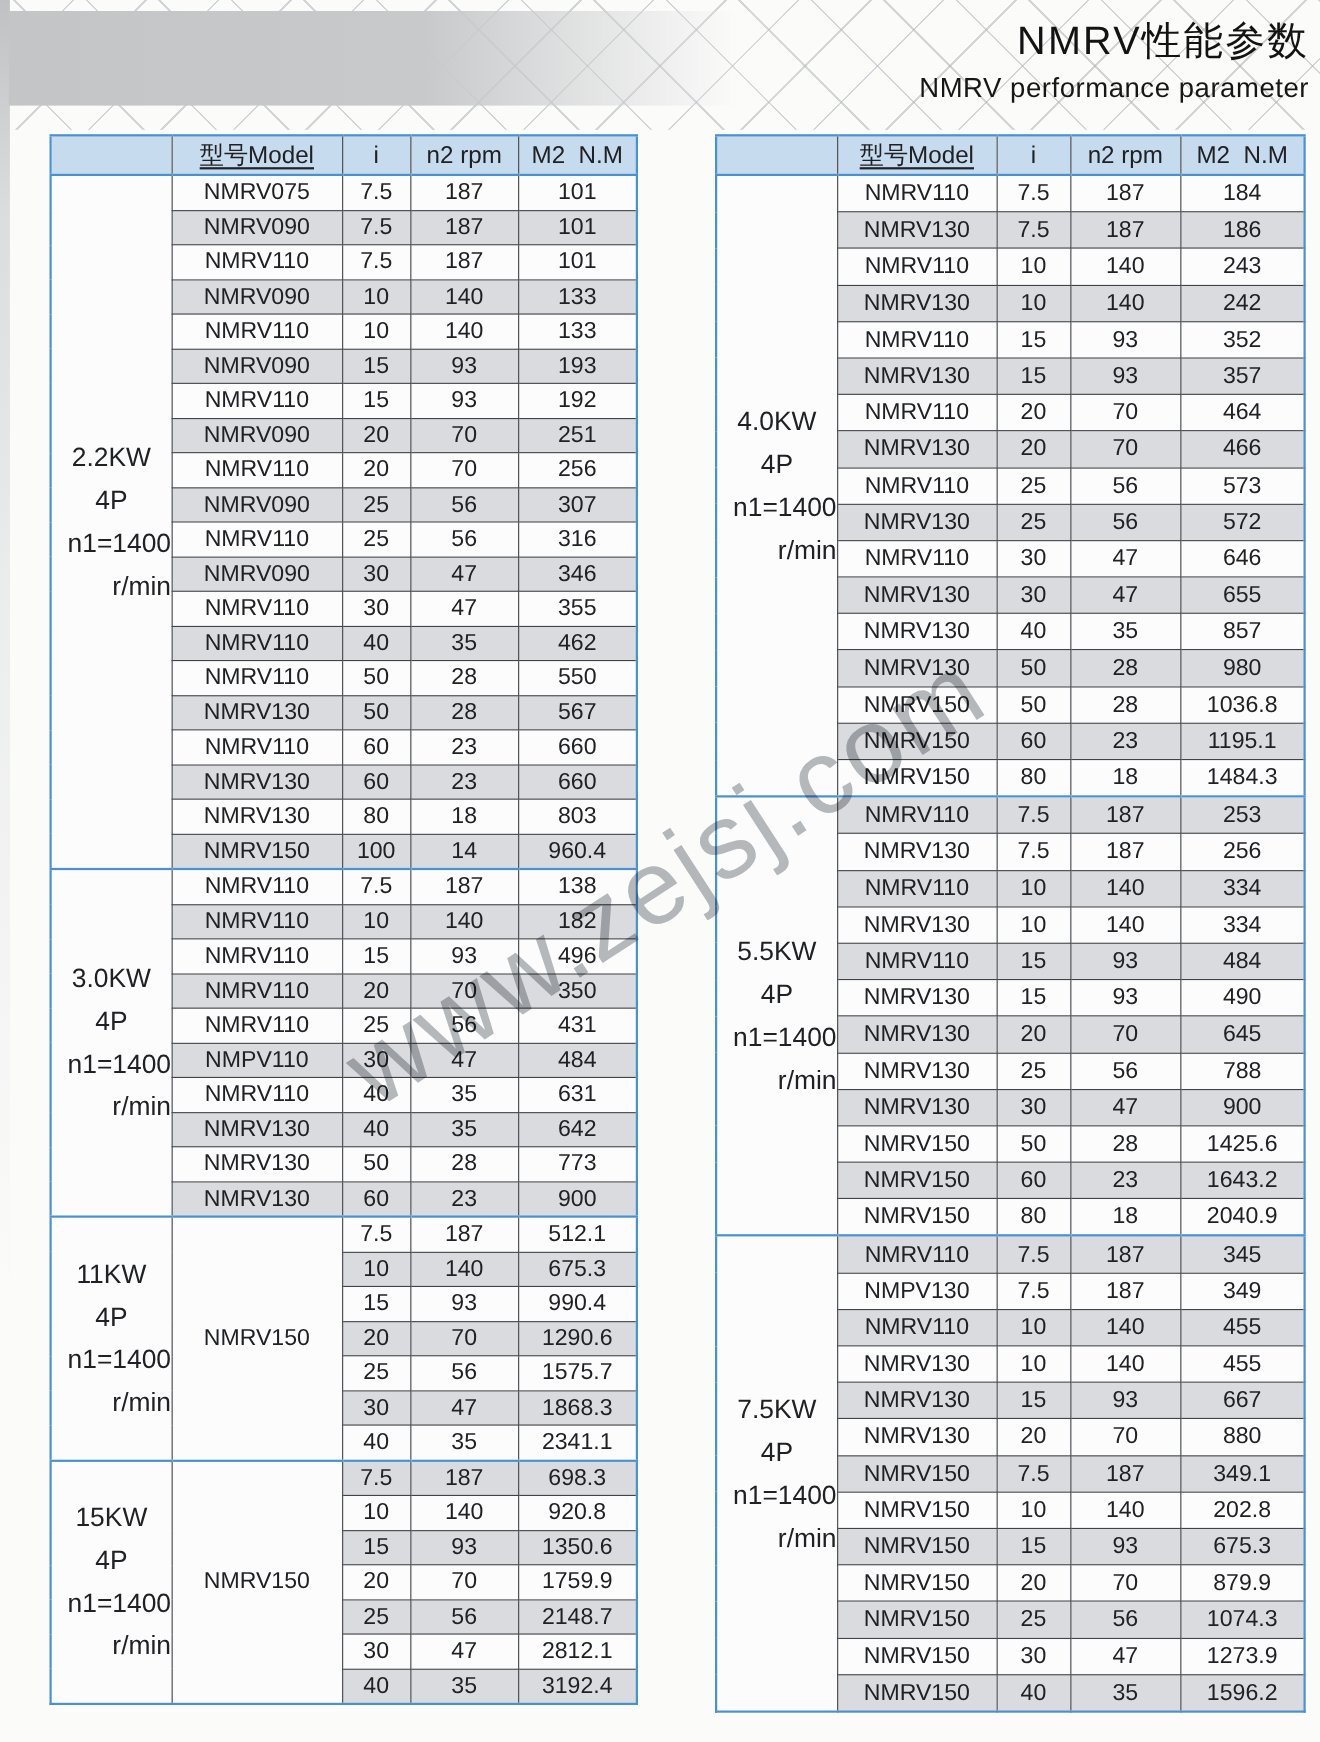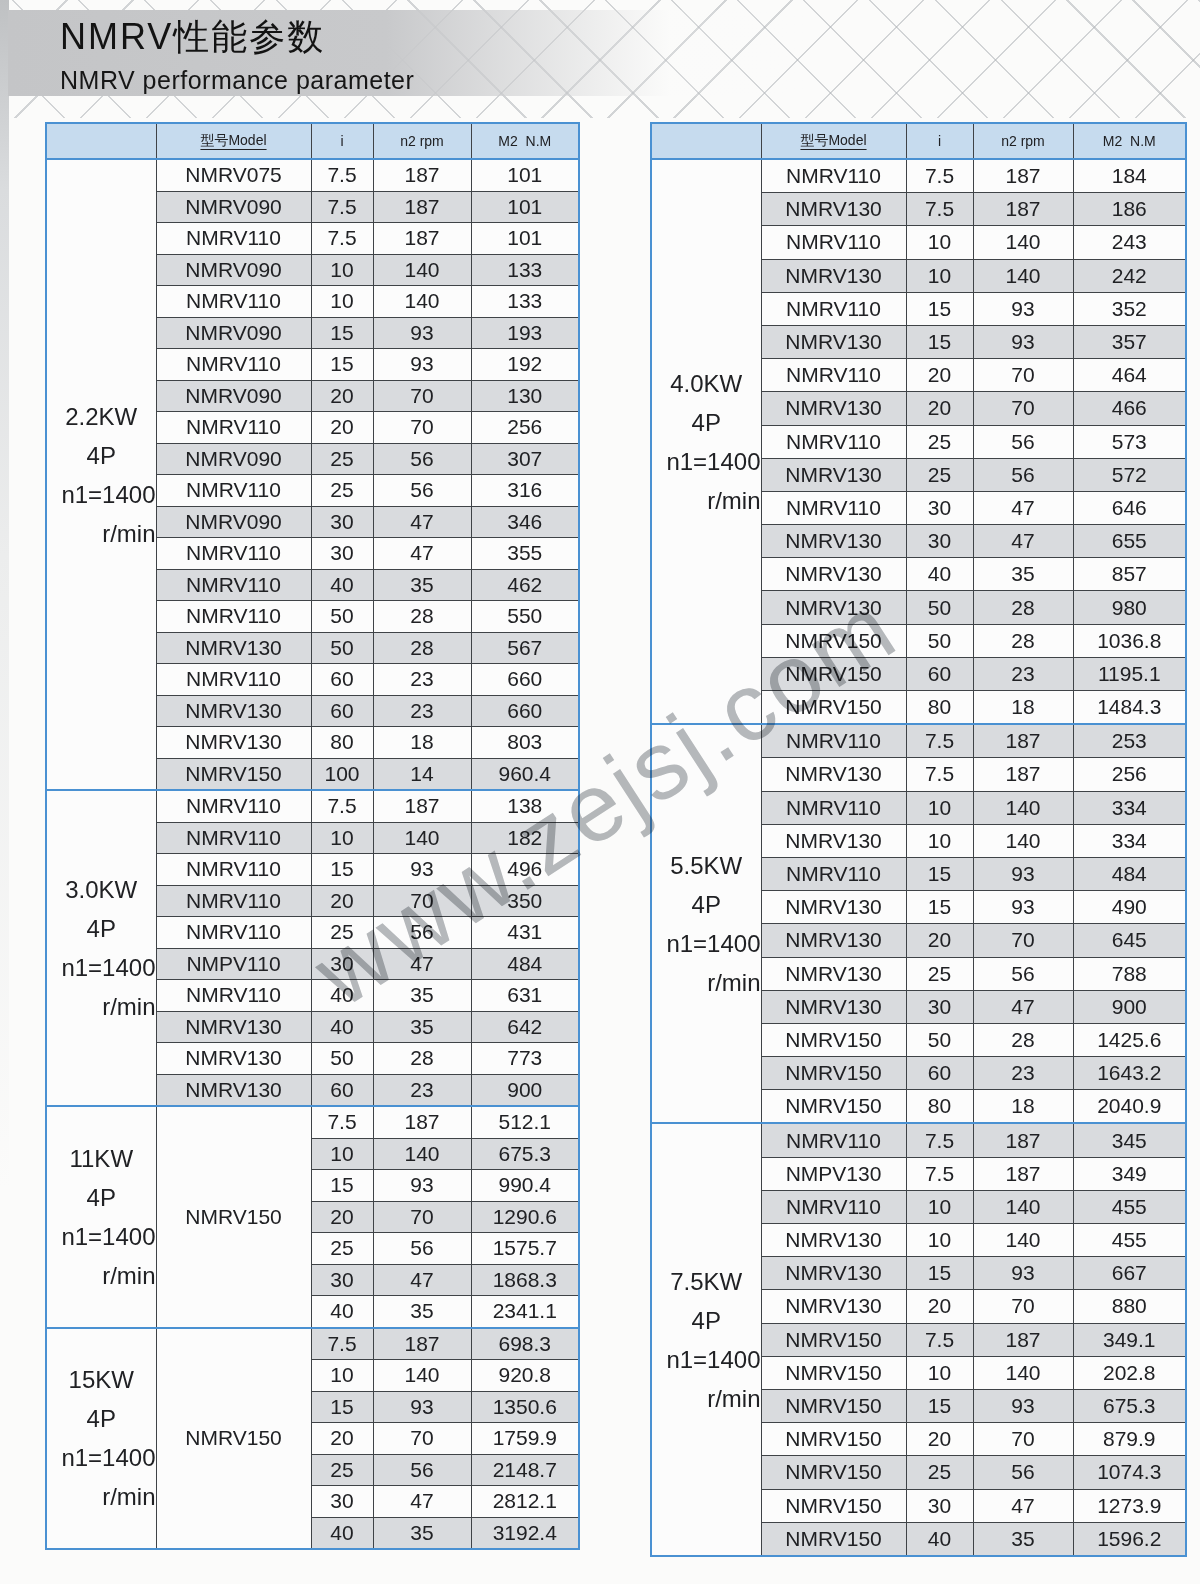--- a/index.html
+++ b/index.html
@@ -22,7 +22,7 @@
   .title-bar{
     position:absolute;left:8px;top:10px;width:1182px;height:86px;
     background:linear-gradient(to right,#c4c5c7 0%,#c8c9cb 32%,rgba(250,250,250,.15) 56%,rgba(250,250,250,0) 68%);
-    padding-left:52px;box-sizing:border-box;
+    padding-left:52px;box-sizing:border-box;text-align:right;
   }
   .title-zh{font-size:36px;letter-spacing:2px;color:#131313;margin-top:3px;}
   .title-en{font-size:25px;color:#161616;margin-top:4px;letter-spacing:.5px;}

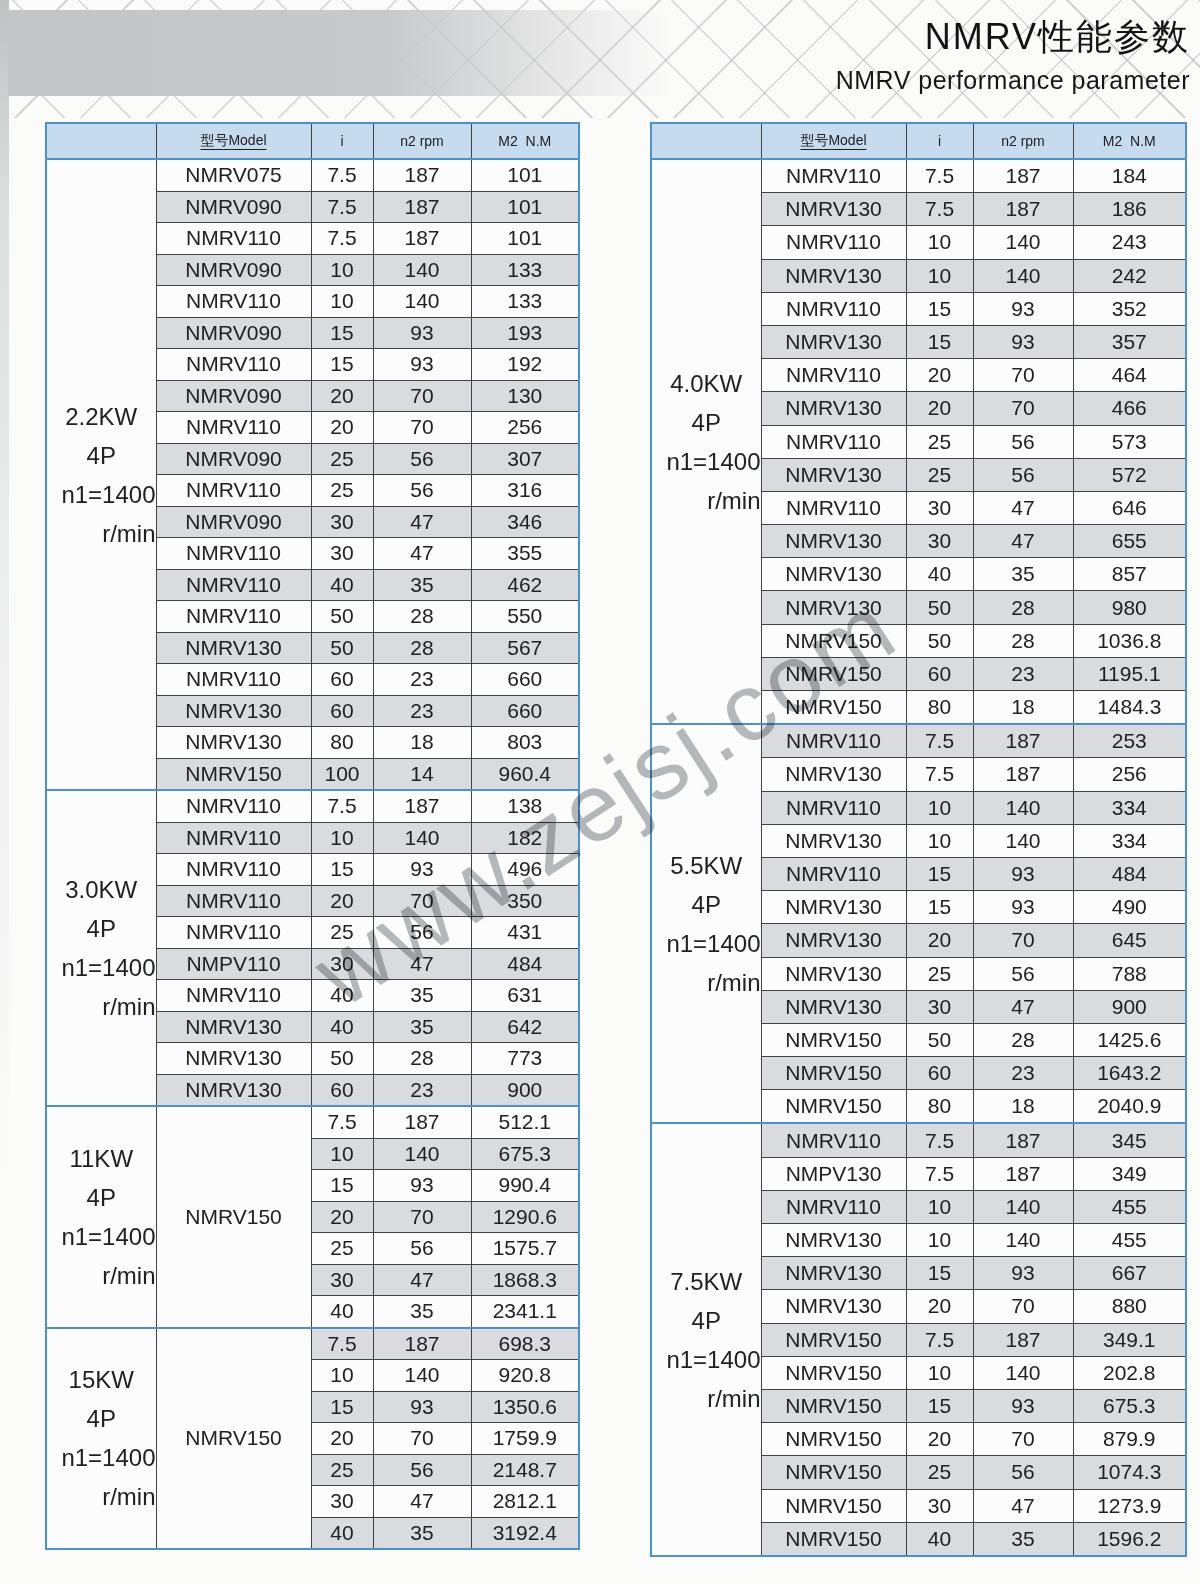--- a/index.html
+++ b/index.html
@@ -34,7 +34,7 @@
   table.tbl{border-collapse:collapse;table-layout:fixed;border:2.5px solid #4a91d2;color:#202124;}
   .tbl th,.tbl td{border:1.5px solid #3f4347;text-align:center;vertical-align:middle;padding:0;overflow:hidden;}
   .tbl th{
-    background:#c6dbee;font-weight:normal;font-size:14px;height:34px;
+    background:#c6dbee;font-weight:normal;font-size:22px;height:34px;
     border-top:2.5px solid #4a91d2;border-bottom:2.5px solid #4a91d2;white-space:pre;
   }
   .tbl th .u{text-decoration:underline;text-underline-offset:4px;}

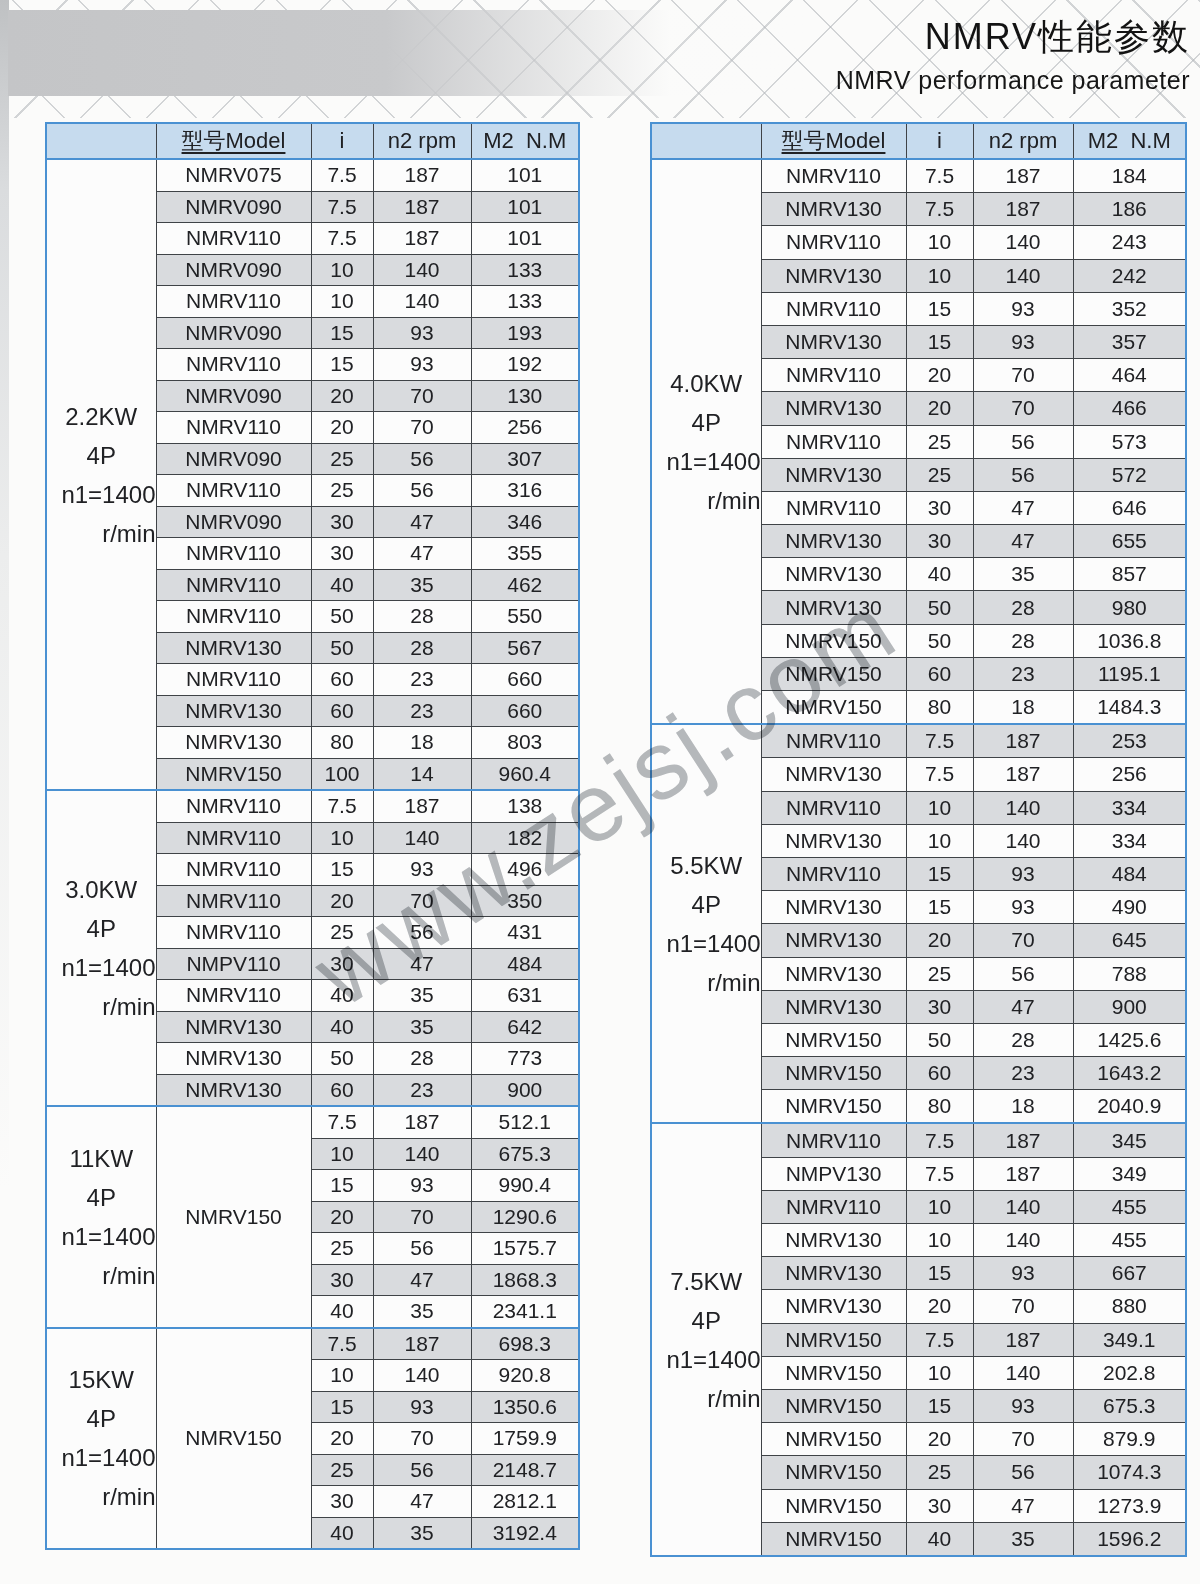--- a/index.html
+++ b/index.html
@@ -137,7 +137,7 @@
           <td class="dcell">NMRV090</td>
           <td class="dcell">20</td>
           <td class="dcell">70</td>
-          <td class="dcell">130</td>
+          <td class="dcell">251</td>
         </tr>
         <tr>
           <td class="dcell">NMRV110</td>

